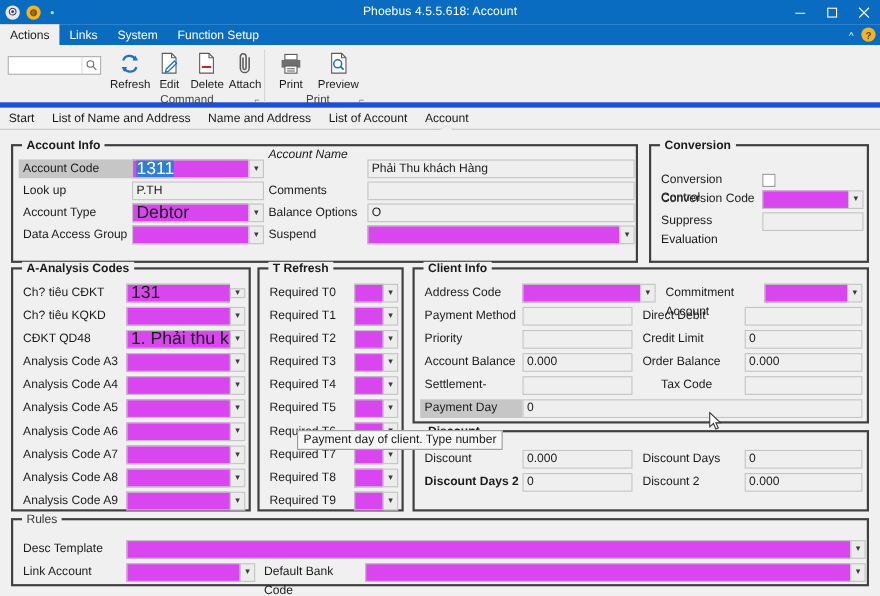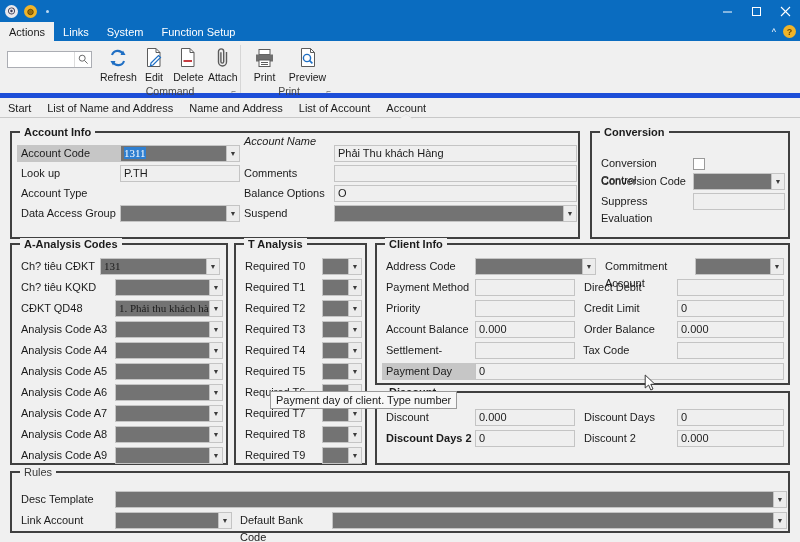--- a/index.html
+++ b/index.html
@@ -178,6 +178,7 @@
     <div class="qa-ico gold">◍</div>
     <div class="qa-dot"></div>
   </div>
+  <div class="title-text">Phoebus 4.5.5.618: Account</div>
   <div class="win-btns">
     <div class="win-btn">
       <svg width="11" height="11" viewBox="0 0 11 11">

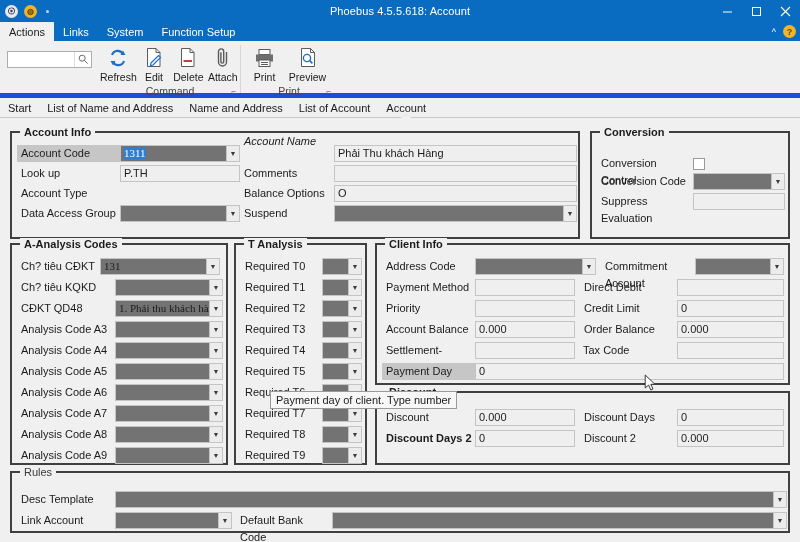--- a/index.html
+++ b/index.html
@@ -146,9 +146,9 @@
   }
   .combo { position:absolute; height:17px; display:flex; }
   .combo .cv {
-    flex:1; background:#737373; border:1px solid #c4c4c4; border-right:0;
-    font-size:11px; line-height:15px; padding:0 3px;
-    overflow:hidden; white-space:nowrap; text-overflow:clip;font-family:Liberation Serif, serif;
+    flex:1; background:#d946ef; border:1px solid #c4c4c4; border-right:0;
+    font-size:16px; line-height:15px; padding:0 3px;
+    overflow:hidden; white-space:nowrap; text-overflow:clip;
   }
   .combo .carrow {
     width:14px; background:#ececec; border:1px solid #c4c4c4;

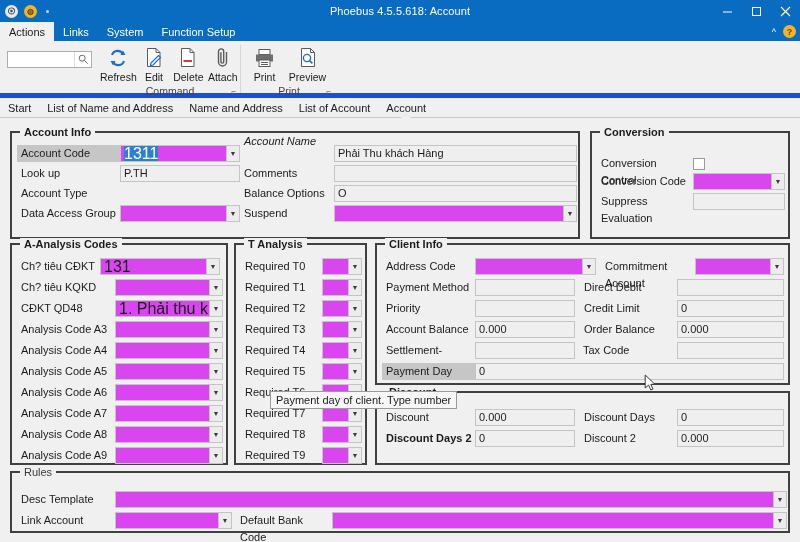--- a/index.html
+++ b/index.html
@@ -324,6 +324,10 @@
     <div class="fld" style="left:108px; top:32px; width:120px;">P.TH</div>
 
     <div class="lbl-f" style="left:5px; top:52px; width:103px; padding-left:4px;">Account Type</div>
+    <div class="combo" style="left:108px; top:52px; width:120px;">
+      <div class="cv">Debtor</div>
+      <div class="carrow">▼</div>
+    </div>
 
     <div class="lbl-f" style="left:5px; top:72px; width:103px; padding-left:4px;">Data Access Group</div>
     <div class="combo" style="left:108px; top:72px; width:120px;">

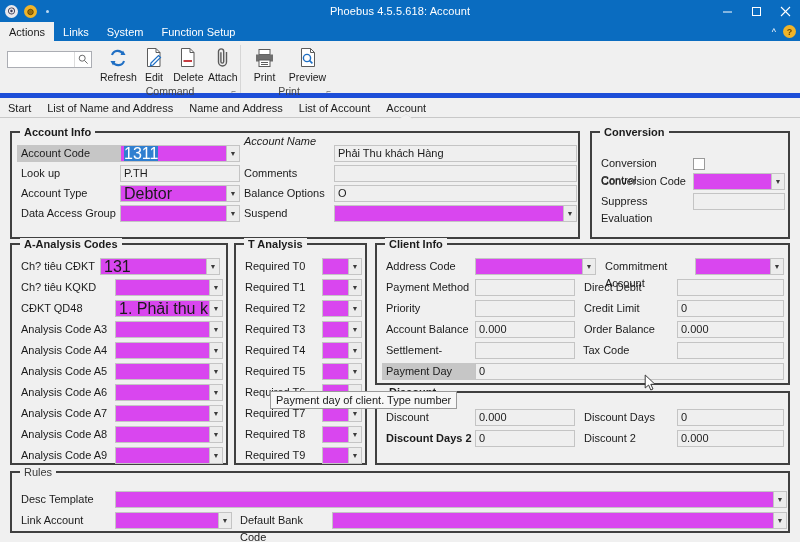--- a/index.html
+++ b/index.html
@@ -432,7 +432,7 @@
   </div>
 
   <div class="gbox" style="left:234px; top:124px; width:133px; height:222px;">
-    <div class="gtitle">T Analysis</div>
+    <div class="gtitle">T Refresh</div>
 
     <div class="lbl-f" style="left:5px; top:13px; width:78px; padding-left:4px;">Required T0</div>
     <div class="combo" style="left:86px; top:13px; width:40px;">

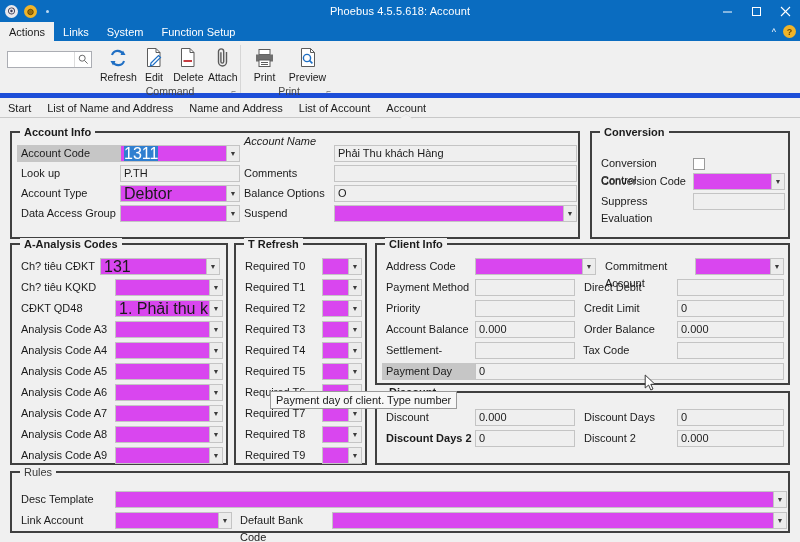--- a/index.html
+++ b/index.html
@@ -371,7 +371,7 @@
     <div class="gtitle">A-Analysis Codes</div>
 
     <div class="lbl-f" style="left:5px; top:13px; width:98px; padding-left:4px;">Ch? tiêu CĐKT</div>
-    <div class="combo" style="left:88px; top:13px; width:120px;">
+    <div class="combo" style="left:103px; top:13px; width:108px;align-items:center;">
       <div class="cv">131</div>
       <div class="carrow">▼</div>
       </div>

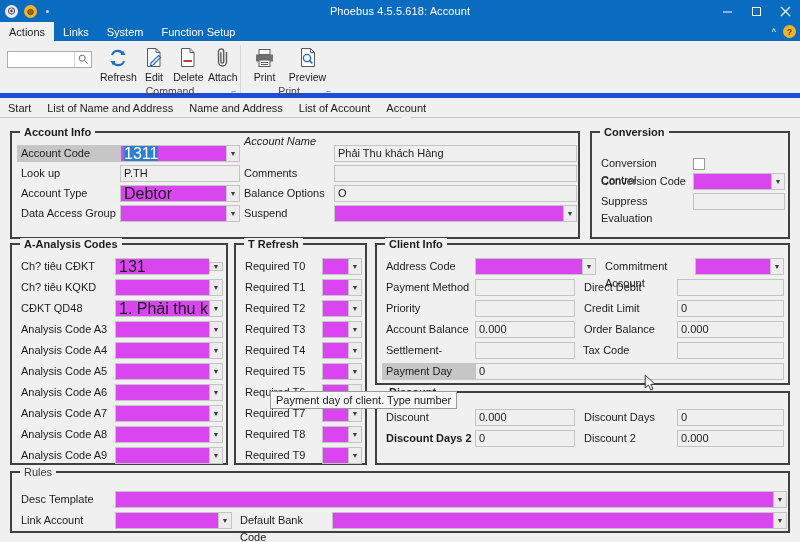--- a/index.html
+++ b/index.html
@@ -526,7 +526,7 @@
 
     <div class="lbl-f" style="left:5px; top:97px; width:93px; padding-left:4px;">Settlement-</div>
     <div class="fld" style="left:98px; top:97px; width:100px;"></div>
-    <div class="lbl-f" style="left:202px; top:97px; width:96px; padding-left:4px;">Tax Code</div>
+    <div class="lbl-f" style="left:220px; top:97px; width:96px; padding-left:4px;">Tax Code</div>
     <div class="fld" style="left:300px; top:97px; width:107px;"></div>
 
     <div class="lbl-f hl" style="left:5px; top:118px; width:93px; padding-left:4px;">Payment Day</div>

